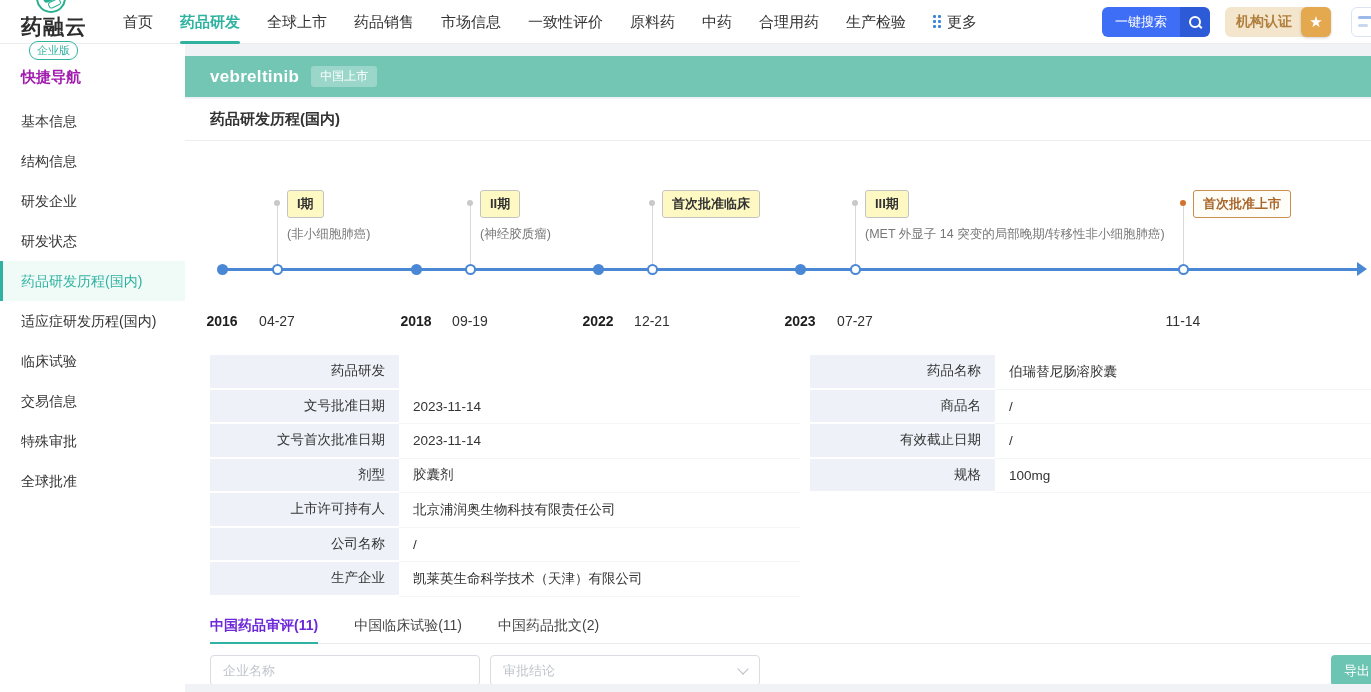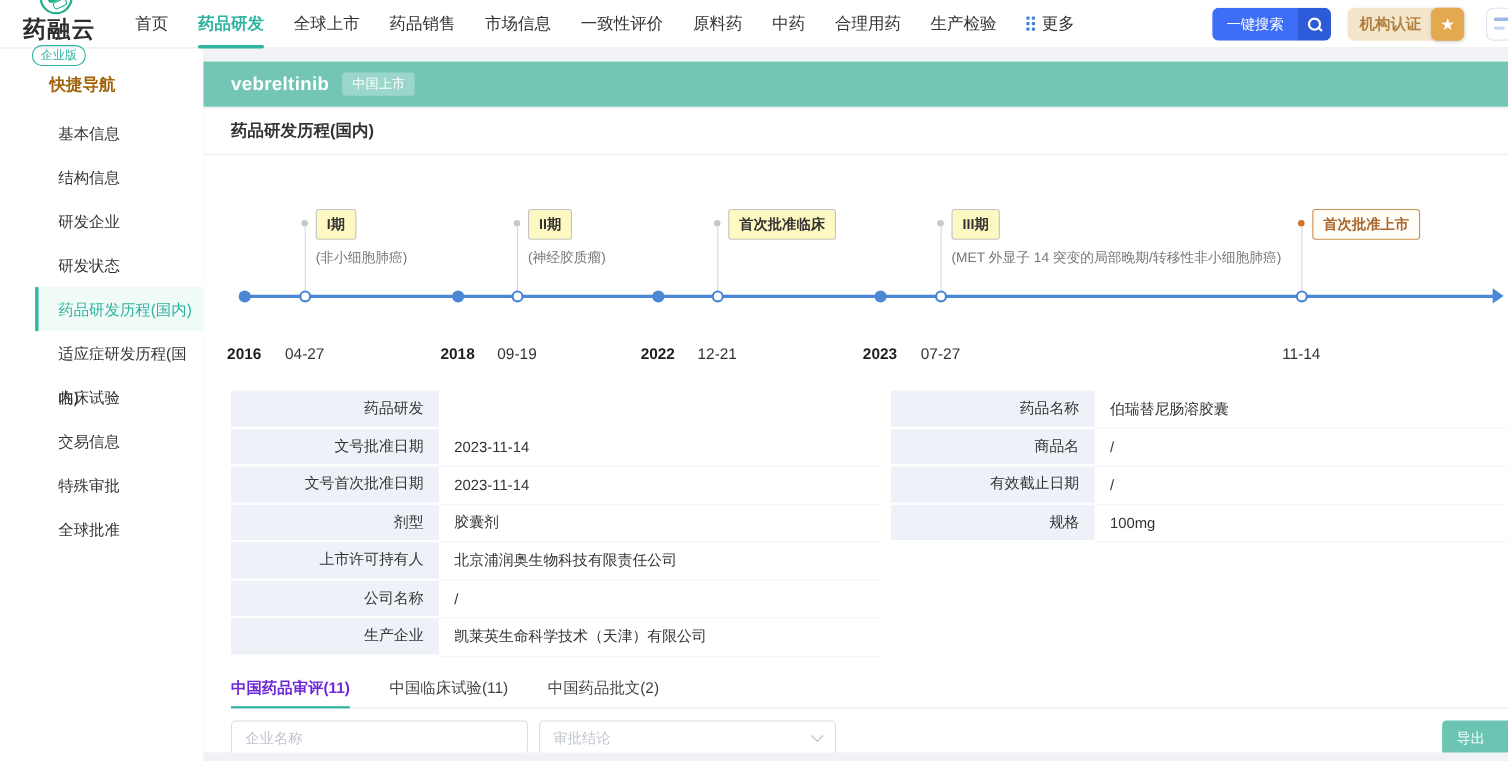--- a/index.html
+++ b/index.html
@@ -46,7 +46,7 @@
 
   
   .sidebar { position:absolute; left:0; top:44px; width:185px; bottom:0; background:#fff; }
-  .sidebar-title { font-size:15px; font-weight:bold; color:#a16207; padding:24px 0 14px 21px;margin-left:24px; }
+  .sidebar-title { font-size:15px; font-weight:bold; color:#a21caf; padding:24px 0 14px 21px; }
   .side-item { height:40px; line-height:40px; padding-left:21px; font-size:14px; color:#333; cursor:pointer;margin-left:32px; }
   .side-item.active { color:#2fb3a0; background:#f0faf7; border-left:3px solid #2fb3a0; padding-left:18px; }
 

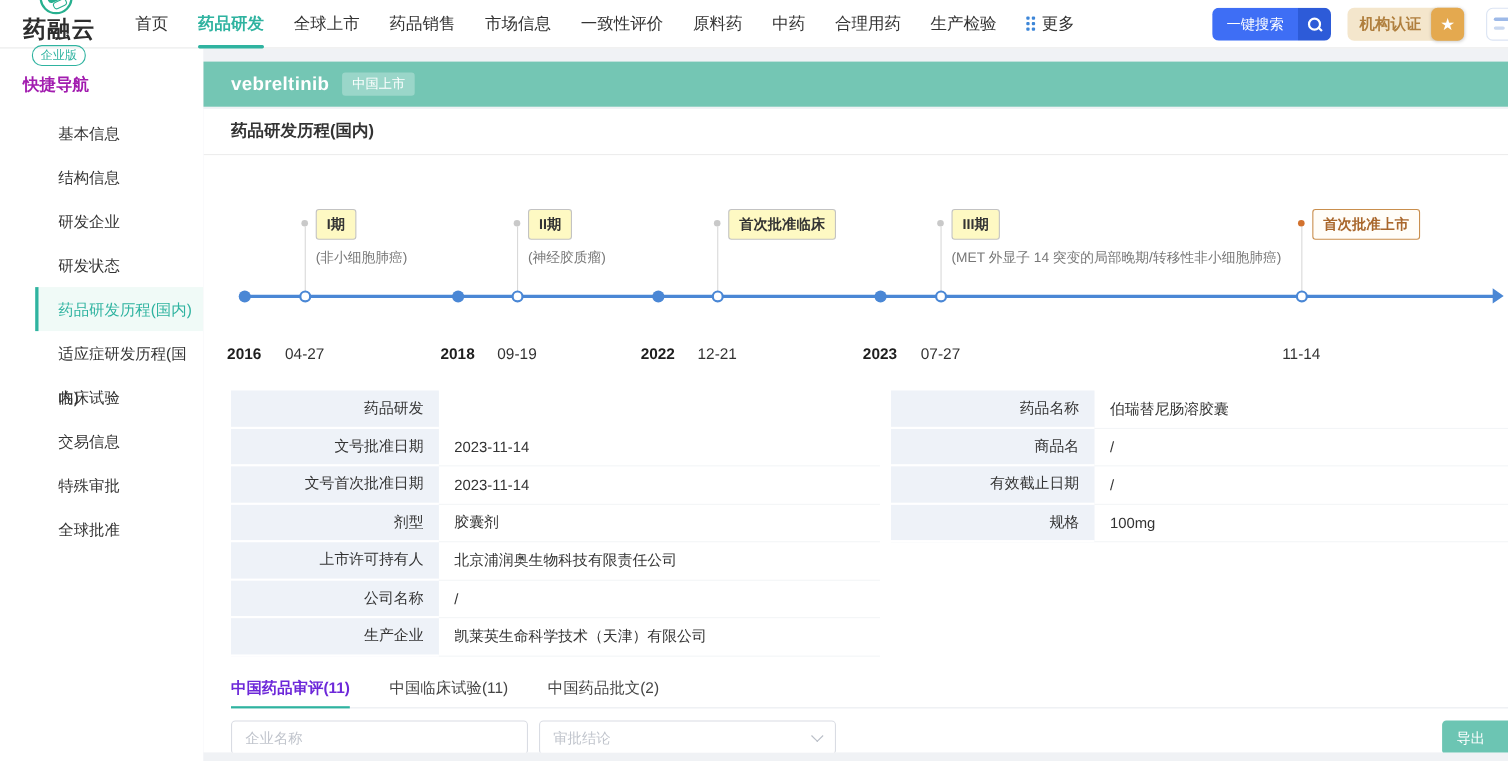--- a/index.html
+++ b/index.html
@@ -47,7 +47,7 @@
   
   .sidebar { position:absolute; left:0; top:44px; width:185px; bottom:0; background:#fff; }
   .sidebar-title { font-size:15px; font-weight:bold; color:#a21caf; padding:24px 0 14px 21px; }
-  .side-item { height:40px; line-height:40px; padding-left:21px; font-size:14px; color:#333; cursor:pointer;margin-left:32px; }
+  .side-item { height:40px; line-height:40px; padding-left:21px; font-size:14px; color:#333; cursor:pointer; }
   .side-item.active { color:#2fb3a0; background:#f0faf7; border-left:3px solid #2fb3a0; padding-left:18px; }
 
   

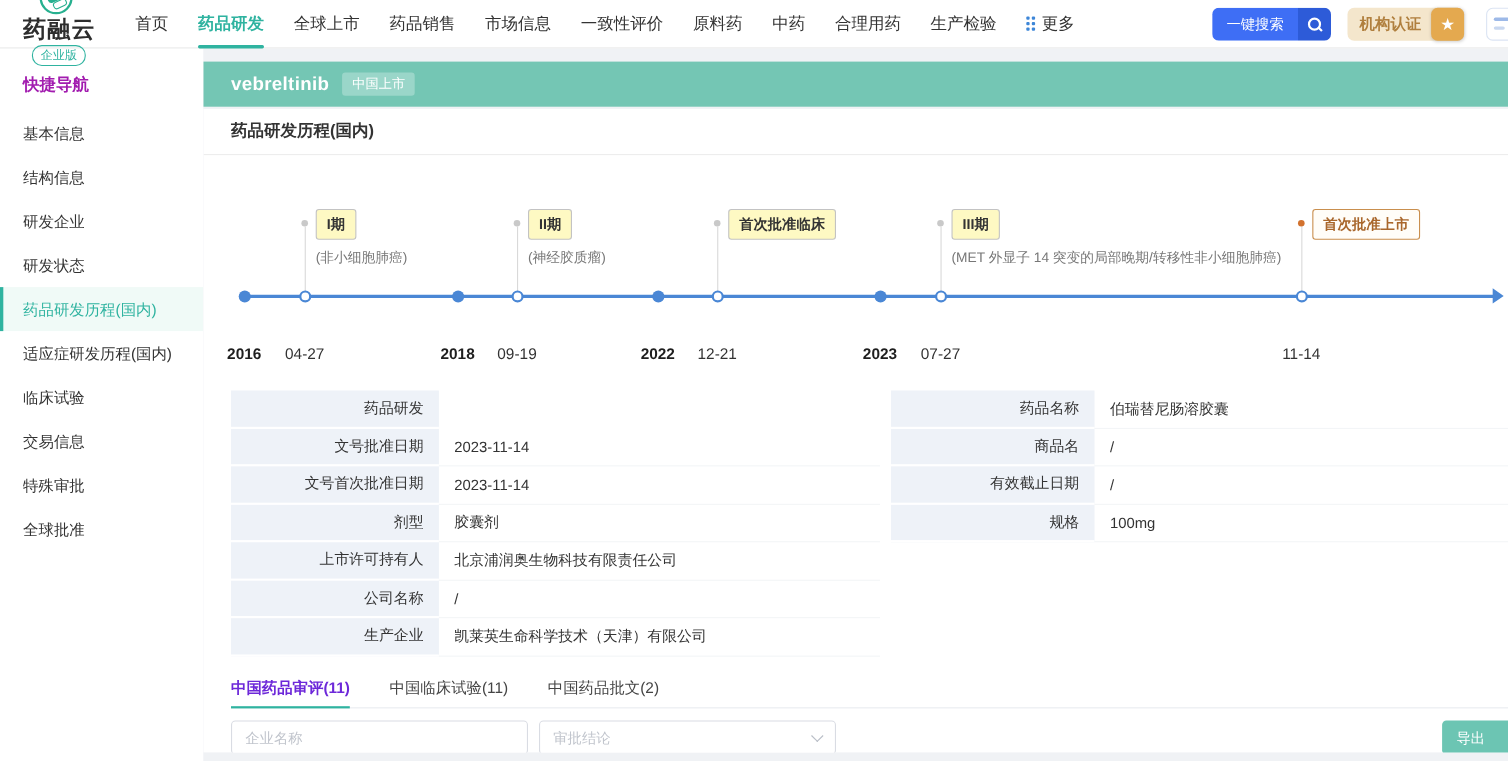--- a/index.html
+++ b/index.html
@@ -115,7 +115,7 @@
   .filter-select .ph { font-size:13px; color:#c0c4cc; }
   .chev { width:8px; height:8px; border-right:1.5px solid #b9bec7; border-bottom:1.5px solid #b9bec7;
           transform:rotate(45deg); margin-top:-4px; }
-  .export-btn { position:absolute; right:0; top:556px; height:31px; width:60px; background:#6cc5b3; color:#fff;
+  .export-btn { position:absolute; right:0; top:556px; height:31px; width:40px; background:#6cc5b3; color:#fff;
                 font-size:13px; border:none; border-radius:4px 0 0 4px; cursor:pointer; overflow:hidden;
                 text-align:left; padding-left:13px; white-space:nowrap;
                 font-family:"Liberation Sans","DejaVu Sans",sans-serif;margin-left:20px; }

